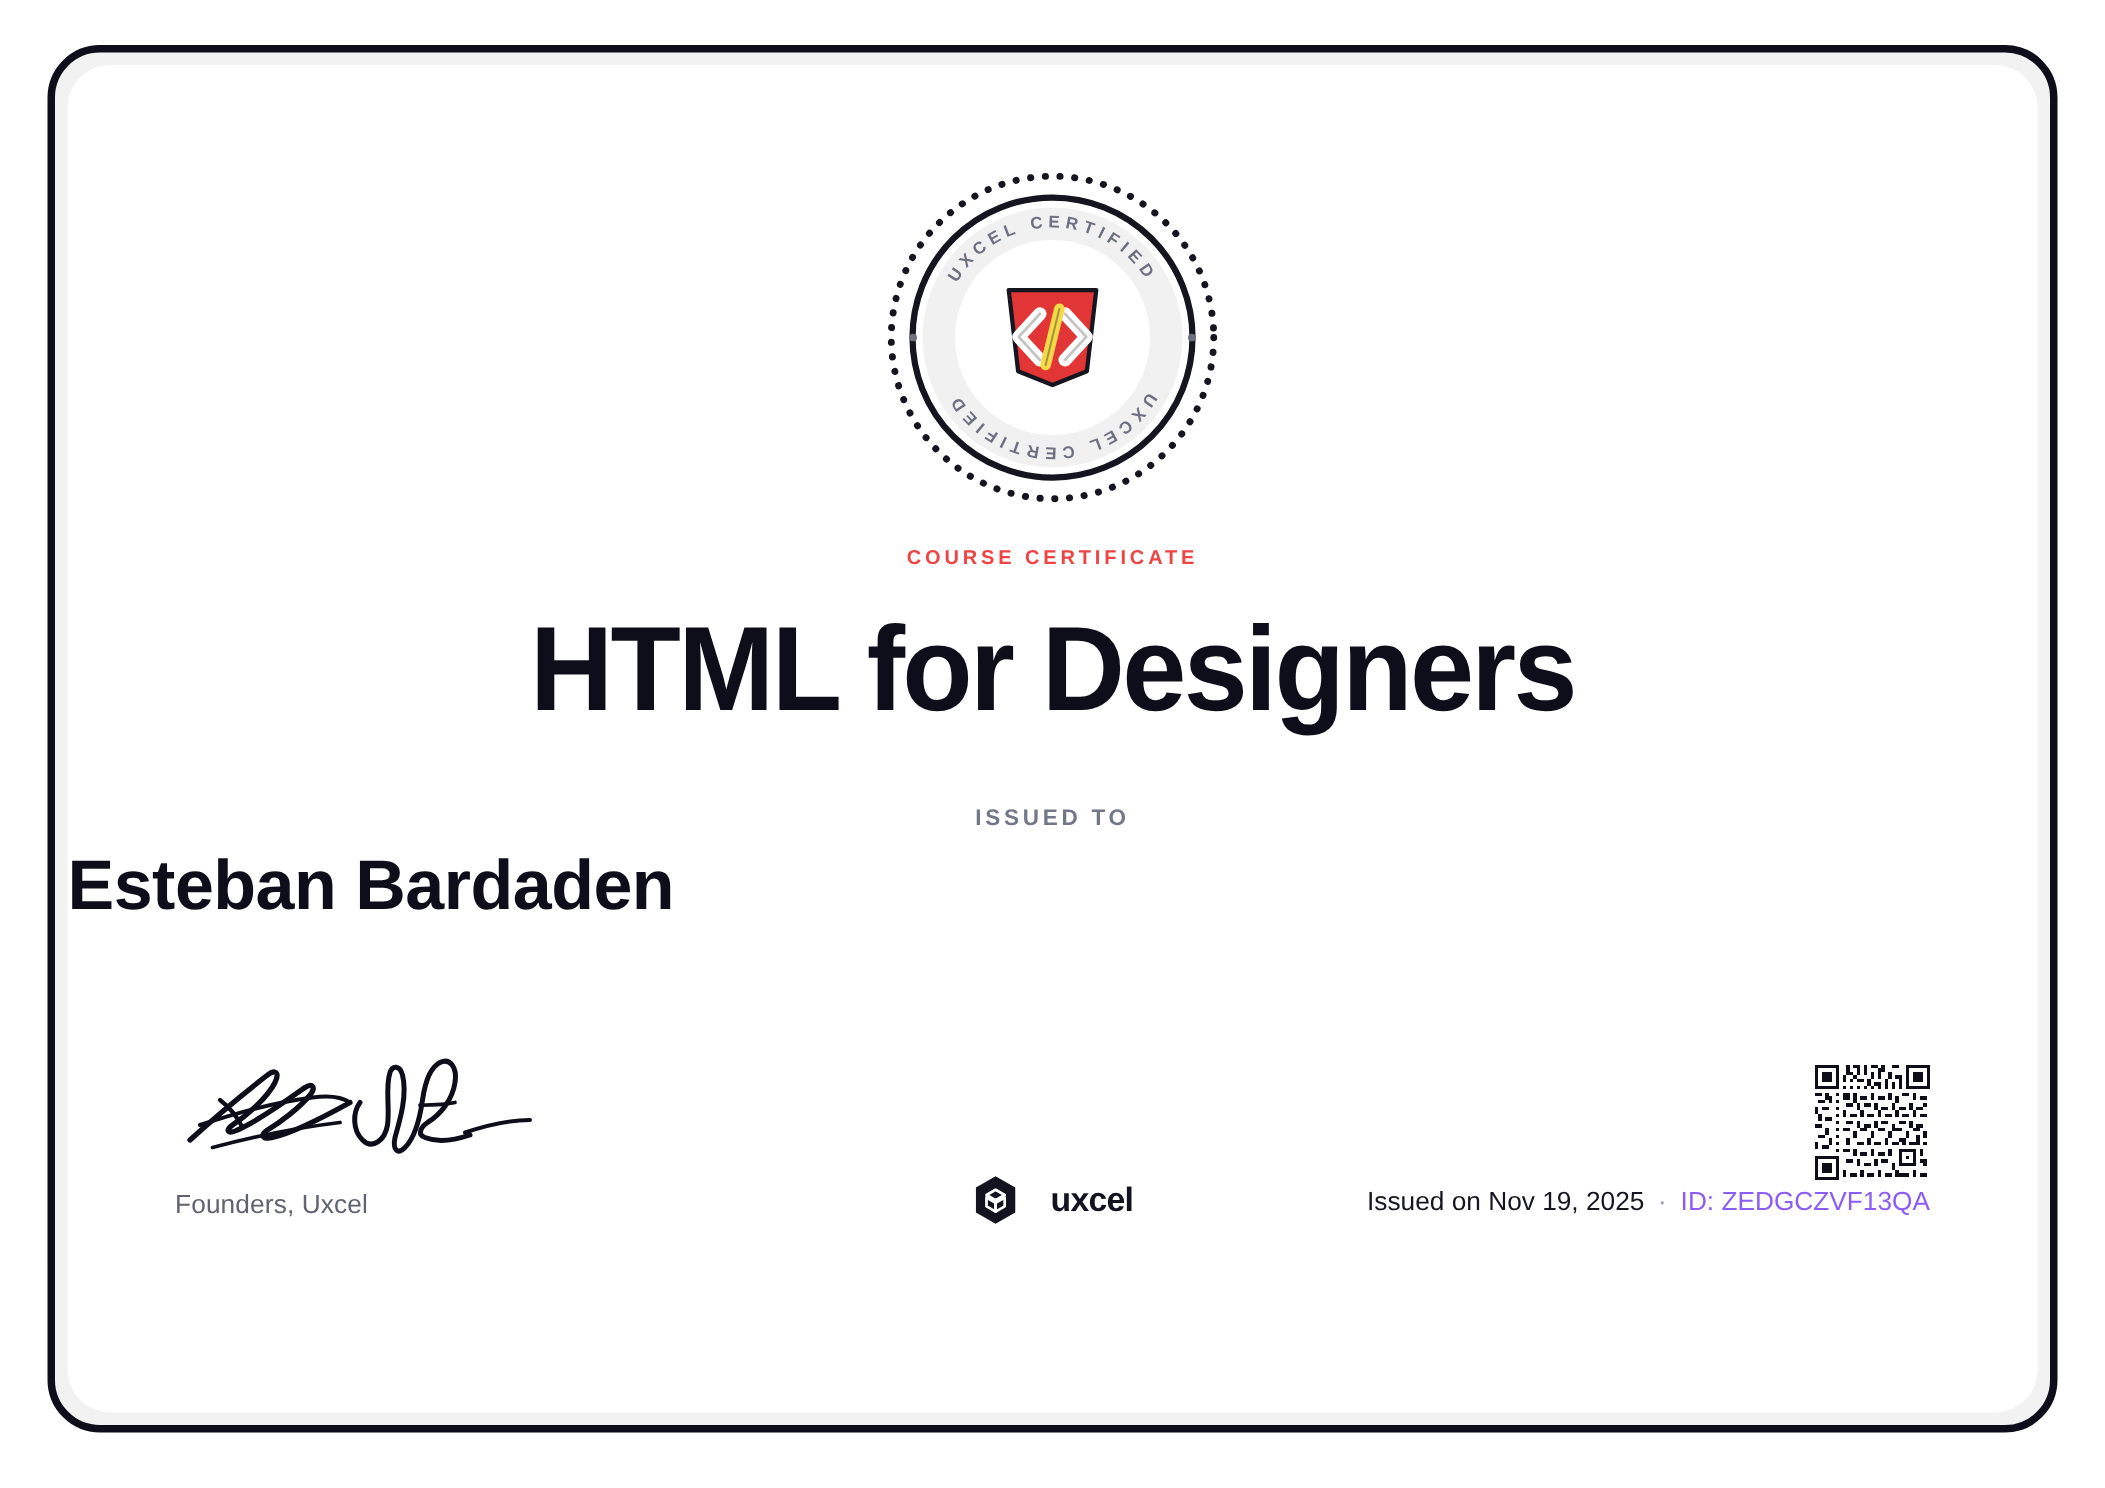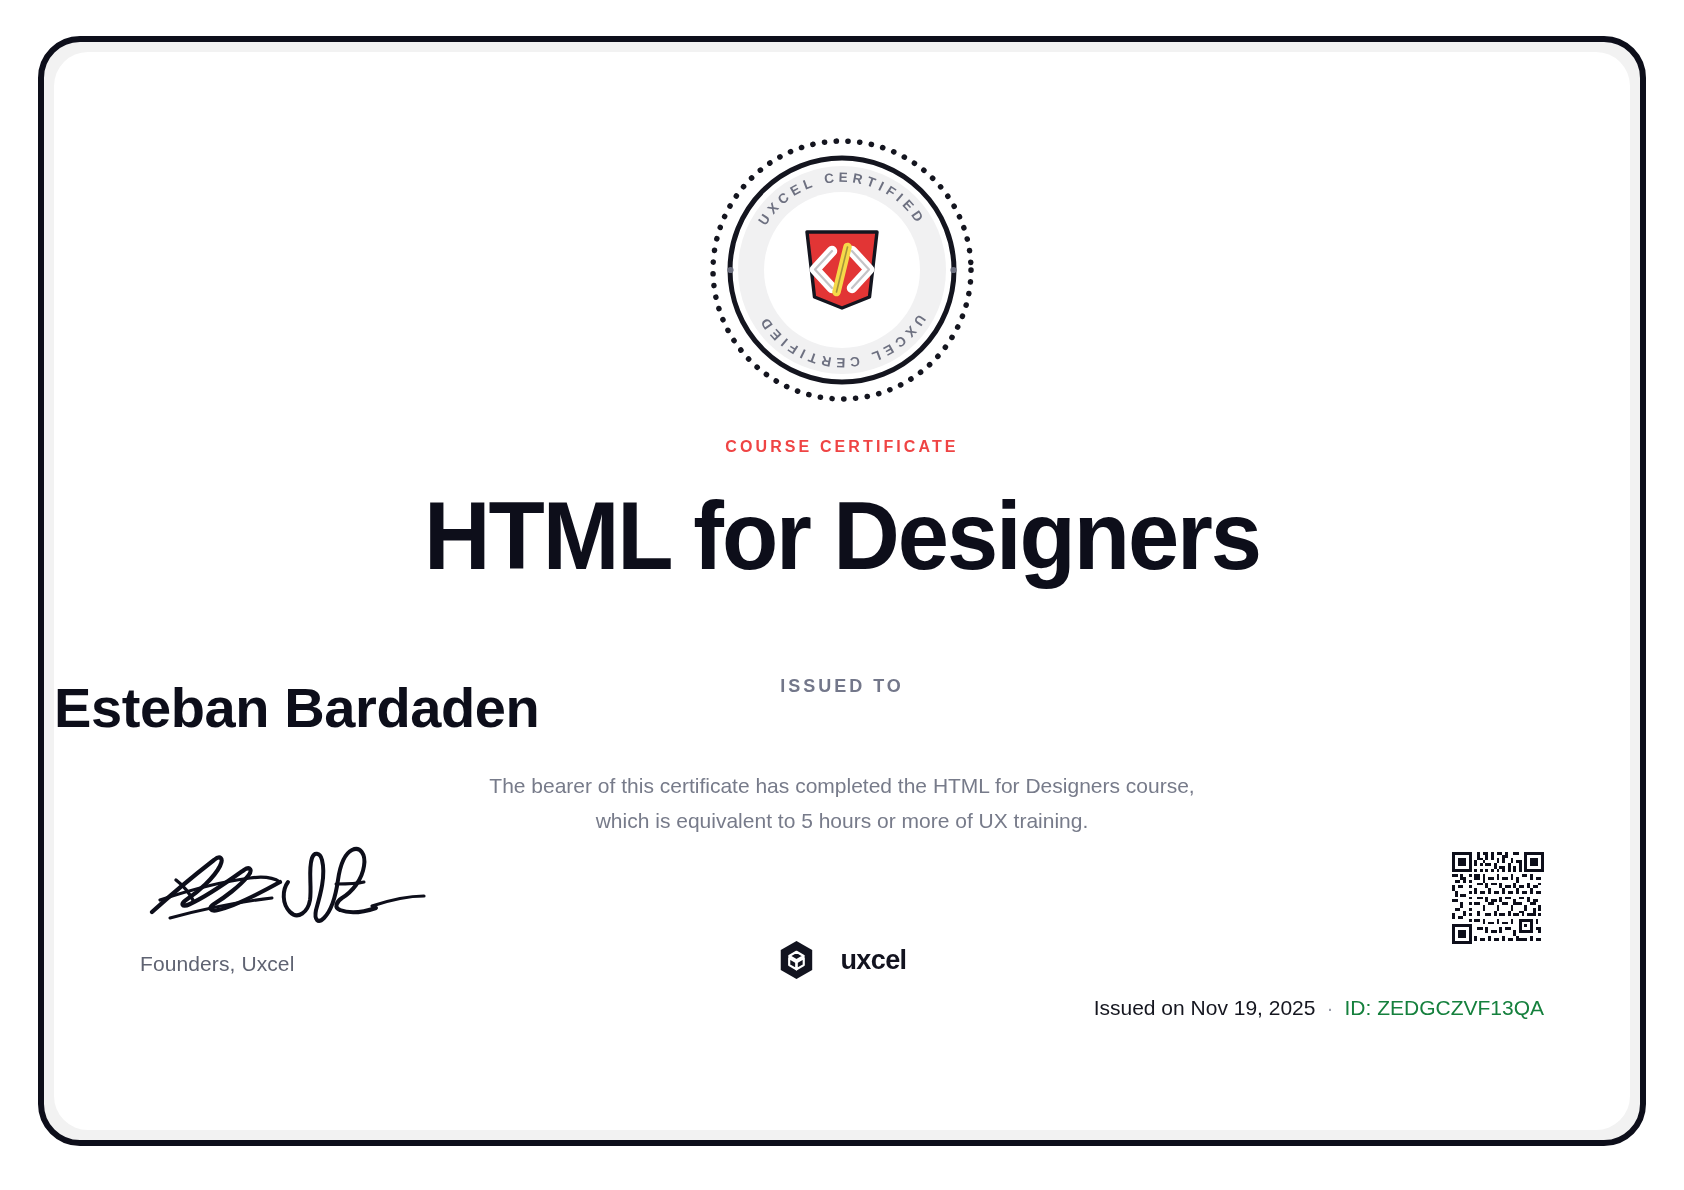--- a/index.html
+++ b/index.html
@@ -64,7 +64,7 @@
     color: #ef4444;
   }
   .eyebrow-course { top: 386px; }
-  .eyebrow-issued { top: 592px; font-size: 18px; letter-spacing: 3px; color: #73778a; margin-top: 32px; }
+  .eyebrow-issued { top: 592px; font-size: 18px; letter-spacing: 3px; color: #73778a; }
 
   .course-title {
     position: absolute;

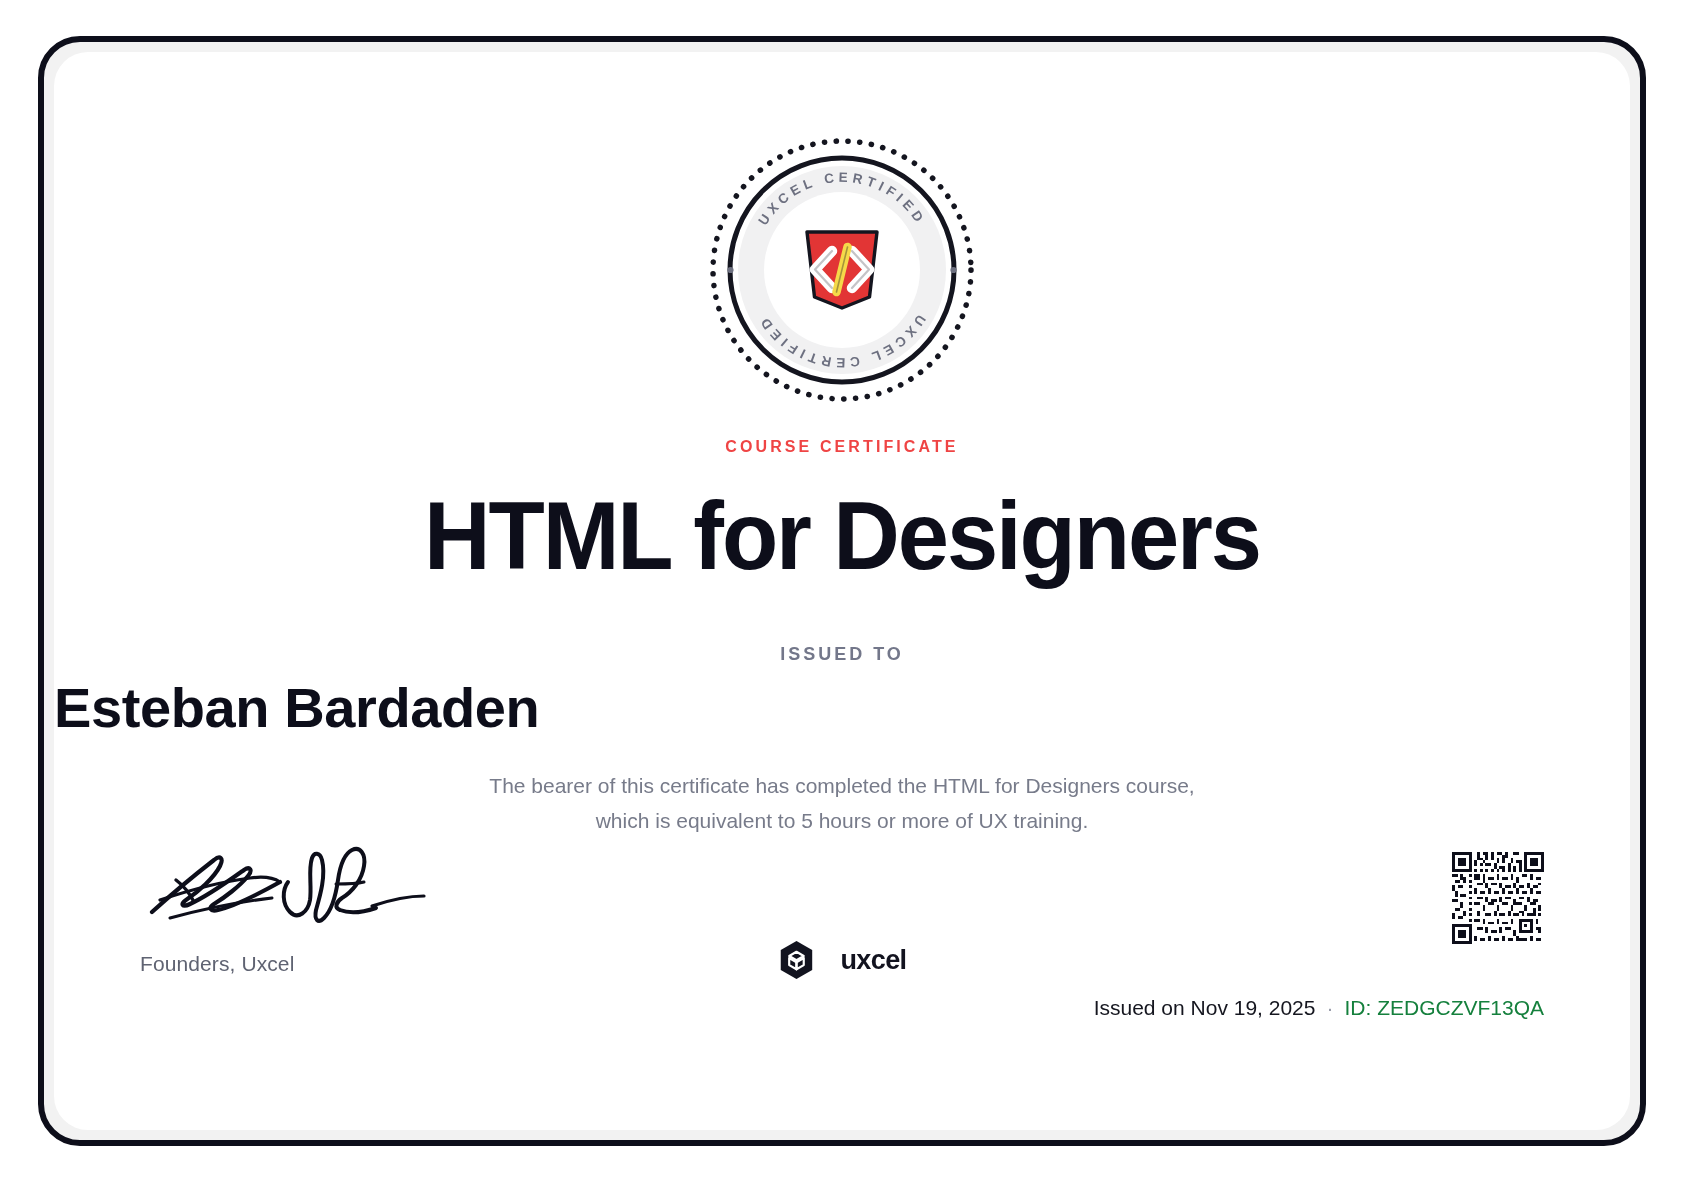--- a/index.html
+++ b/index.html
@@ -220,10 +220,6 @@
 
       <div class="recipient">Esteban Bardaden</div>
 
-      <div class="description">
-        <span class="line">The bearer of this certificate has completed the HTML for Designers course,</span>
-        <span class="line">which is equivalent to 5 hours or more of UX training.</span>
-      </div>
 
       <div class="signatures">
         <svg class="sig-svg" viewBox="0 0 300 92">

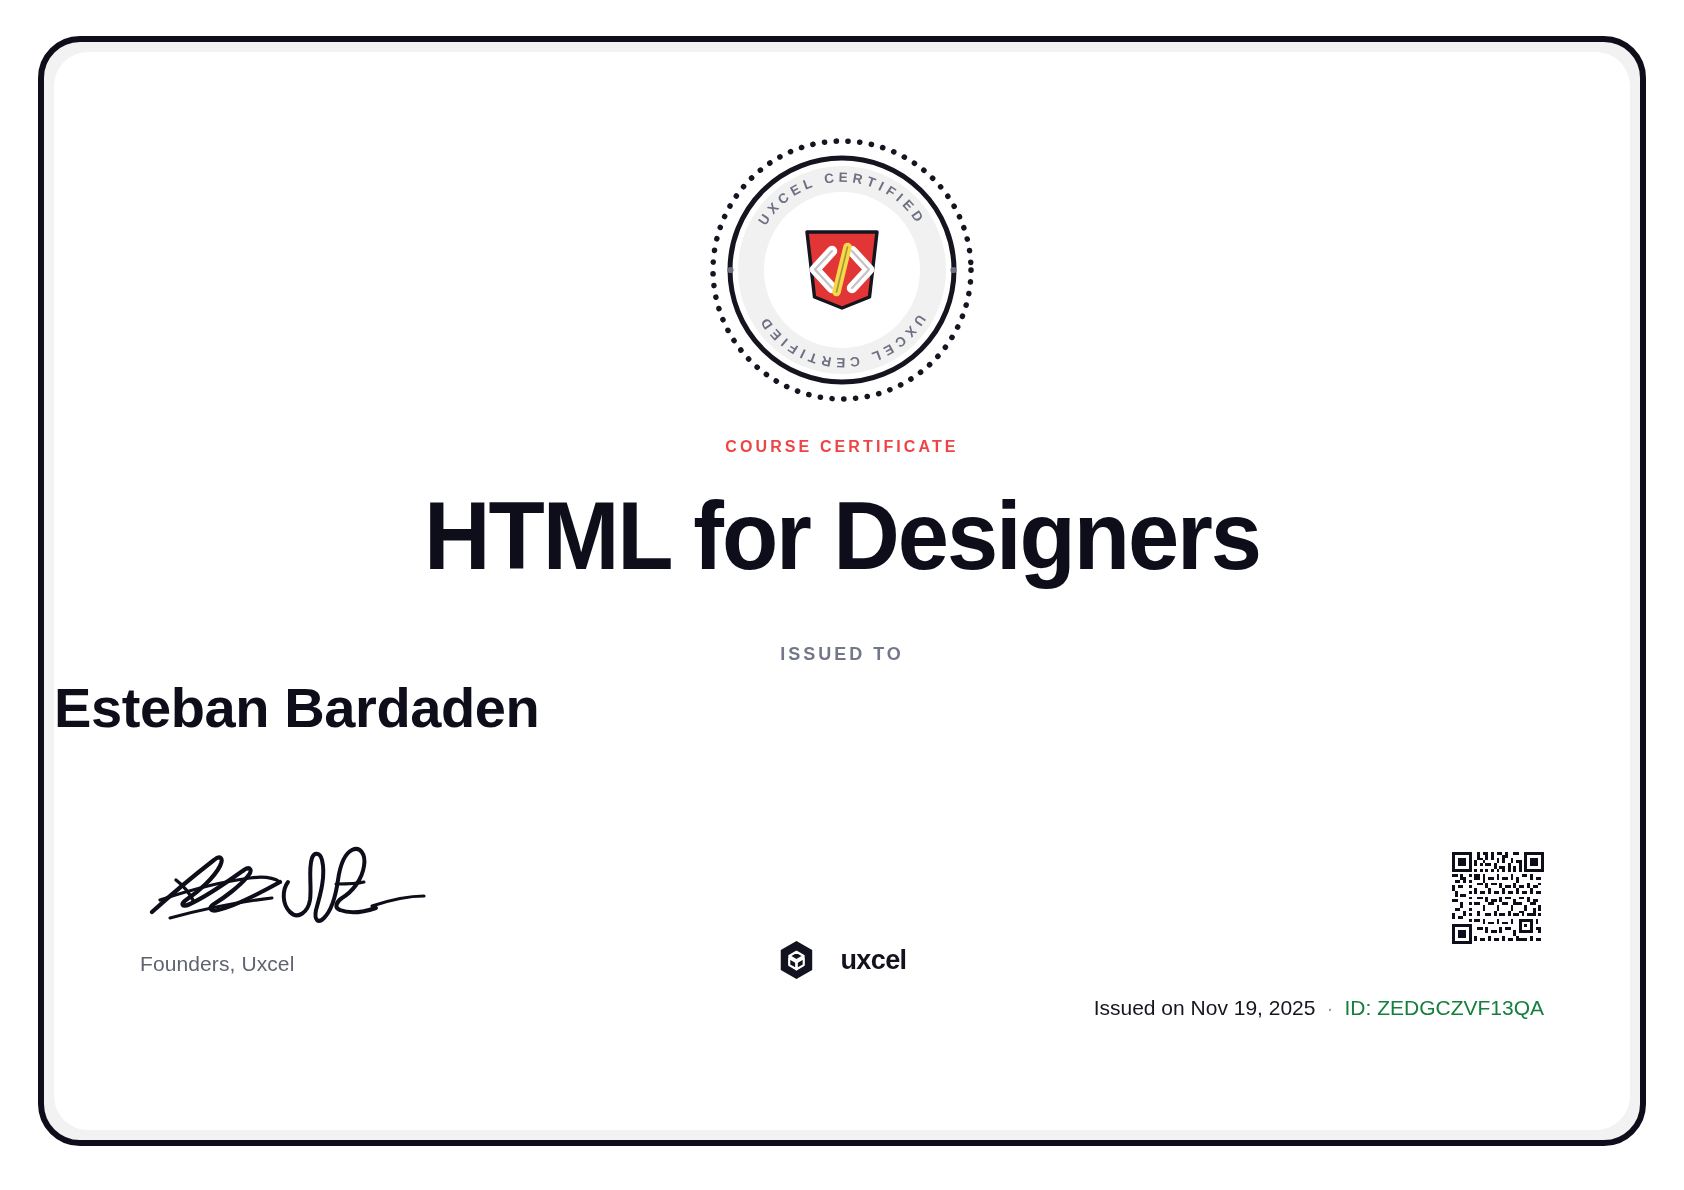--- a/index.html
+++ b/index.html
@@ -154,7 +154,7 @@
   }
   .issued-on { color: #15161f; }
   .dot-sep { color: #9a9dab; padding: 0 2px; }
-  .cert-id { color: #15803d; margin-top: 46px; }
+  .cert-id { color: #8b5cf6; }
 
   .qr {
     position: absolute;

